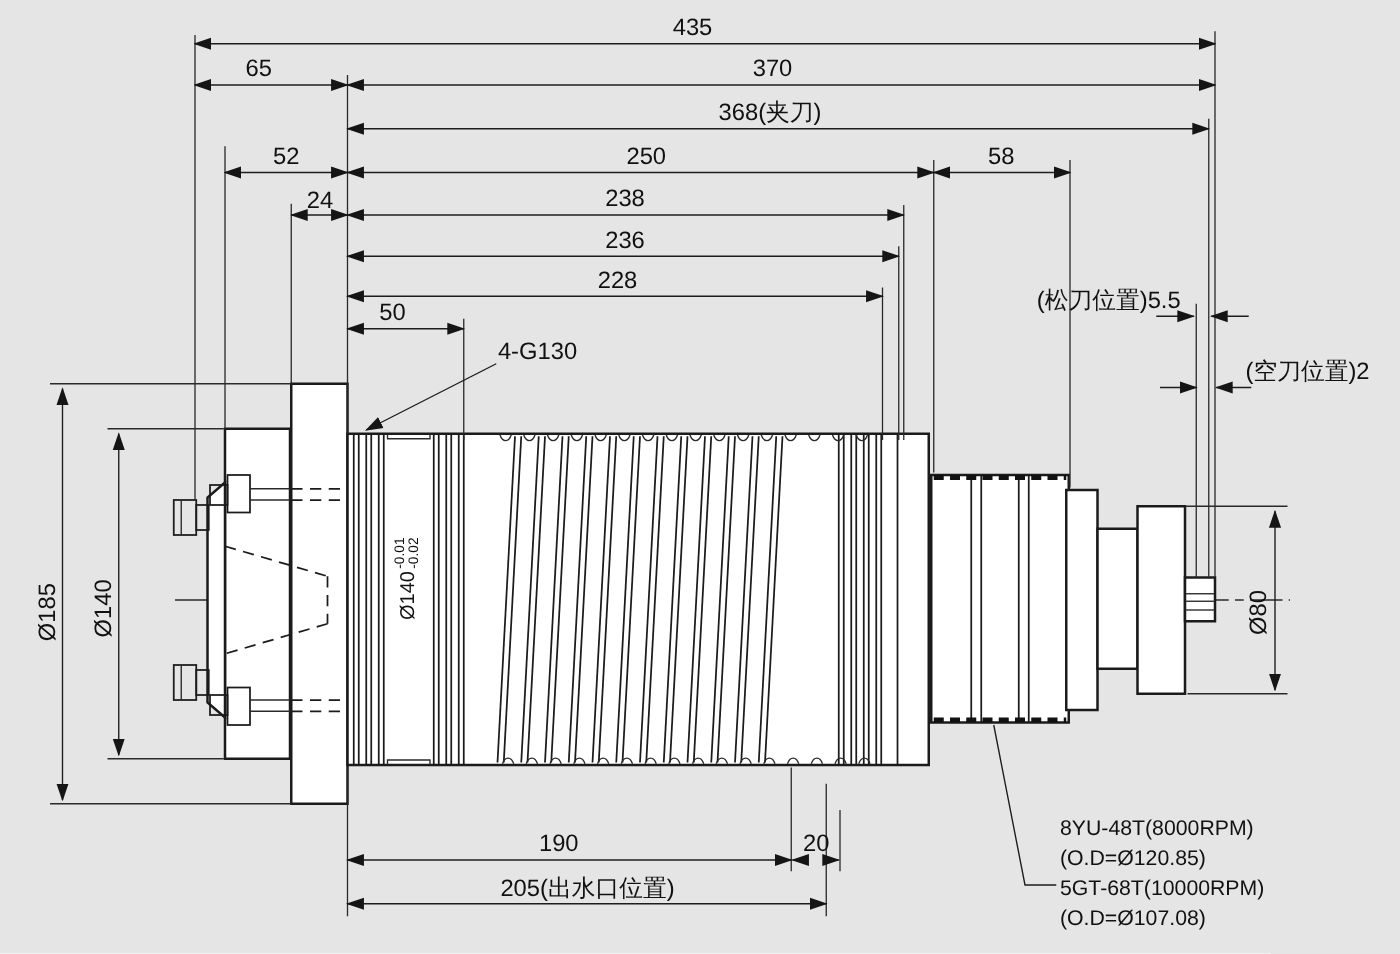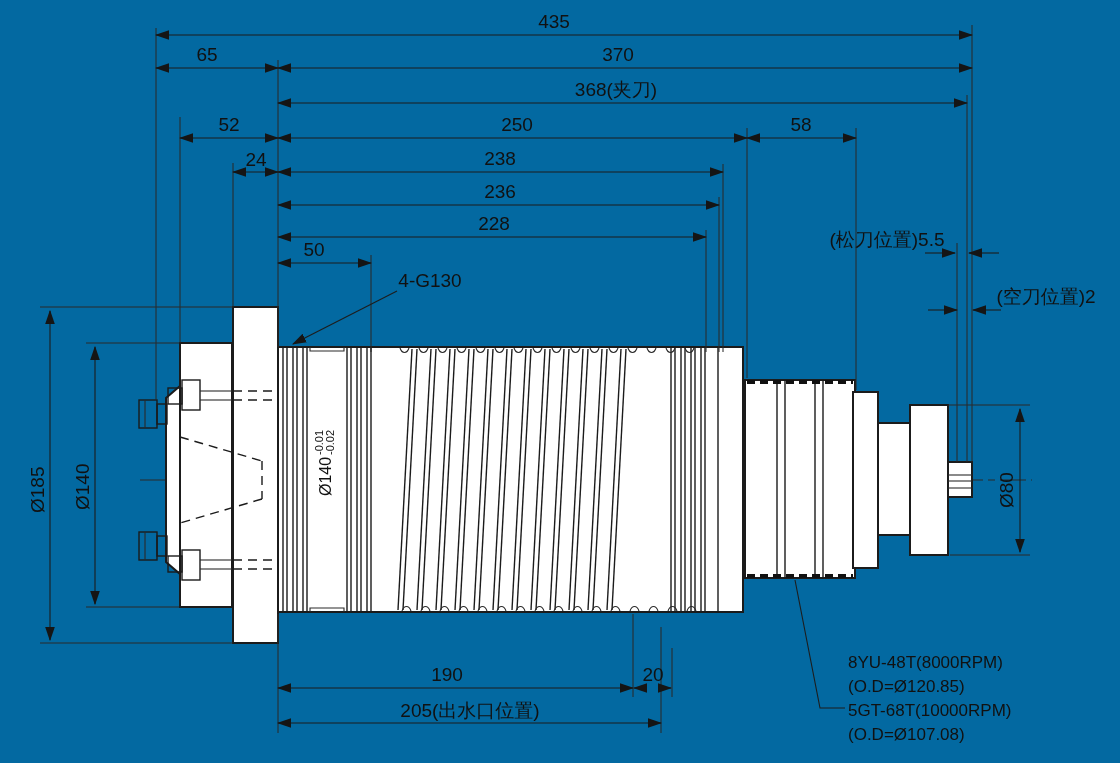--- a/index.html
+++ b/index.html
@@ -3,7 +3,7 @@
 <meta charset="utf-8">
 <style>
   html,body{margin:0;padding:0;background:#ffffff;}
-  .stage{position:relative;width:1120px;height:763px;background:#0369a1;overflow:hidden;
+  .stage{position:relative;width:1120px;height:763px;background:#e5e5e5;overflow:hidden;
          font-family:"Liberation Sans", sans-serif;text-decoration:underline;}
   svg{display:block;}
   .outline-f{stroke:#1b1b1b;stroke-width:2;fill:#ffffff;}

